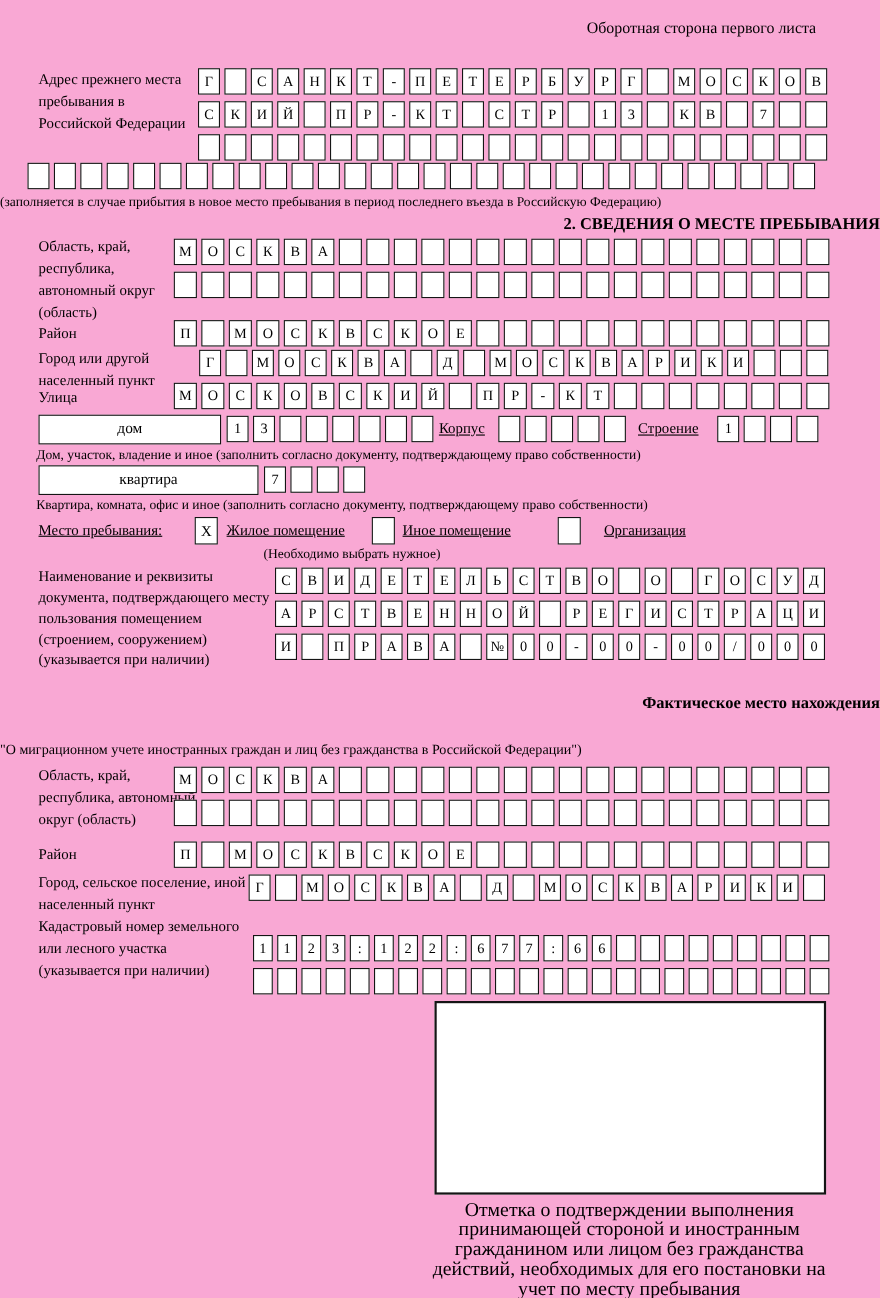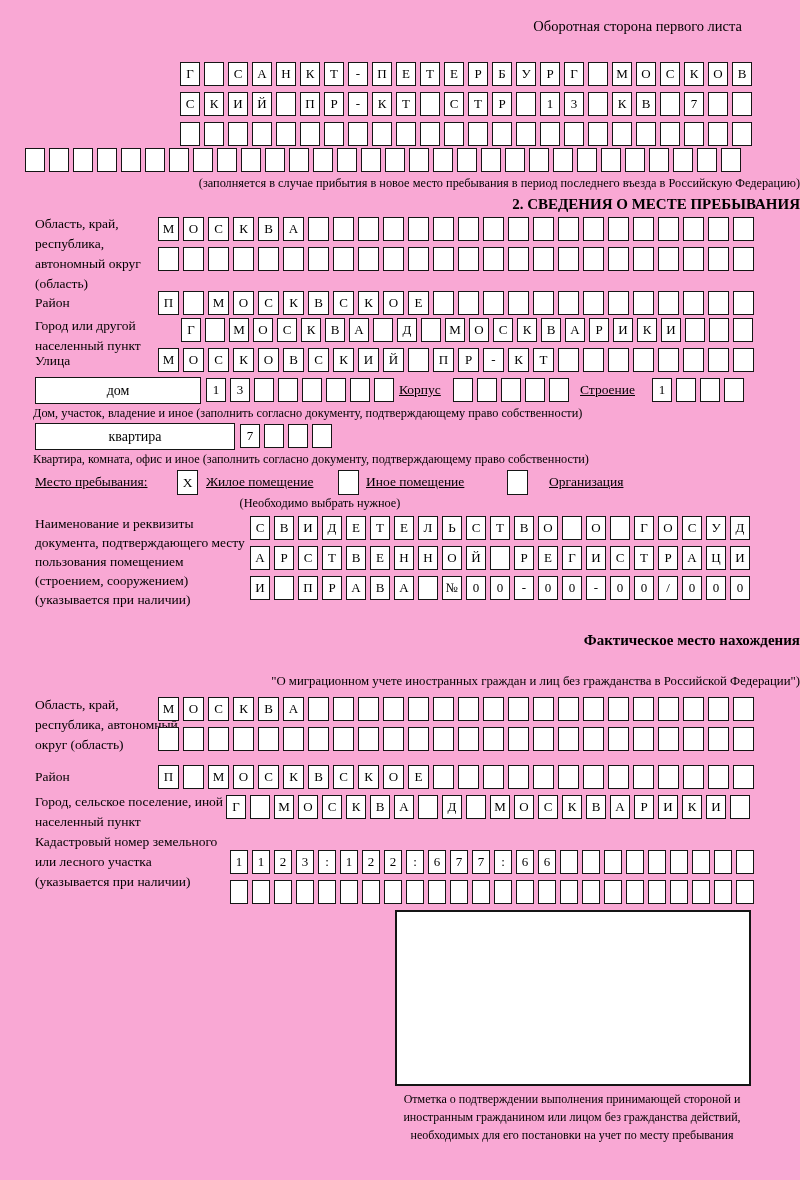--- a/index.html
+++ b/index.html
@@ -30,6 +30,7 @@
 
   <div class="corner">Оборотная сторона первого листа</div>
 
+  <div class="lbl" style="left:35px;top:62px;width:148px">Адрес прежнего места пребывания в Российской Федерации</div>
   <div class="cellrow" style="left:180px;top:62px">
       <span class="cell">Г</span>
       <span class="cell"></span>

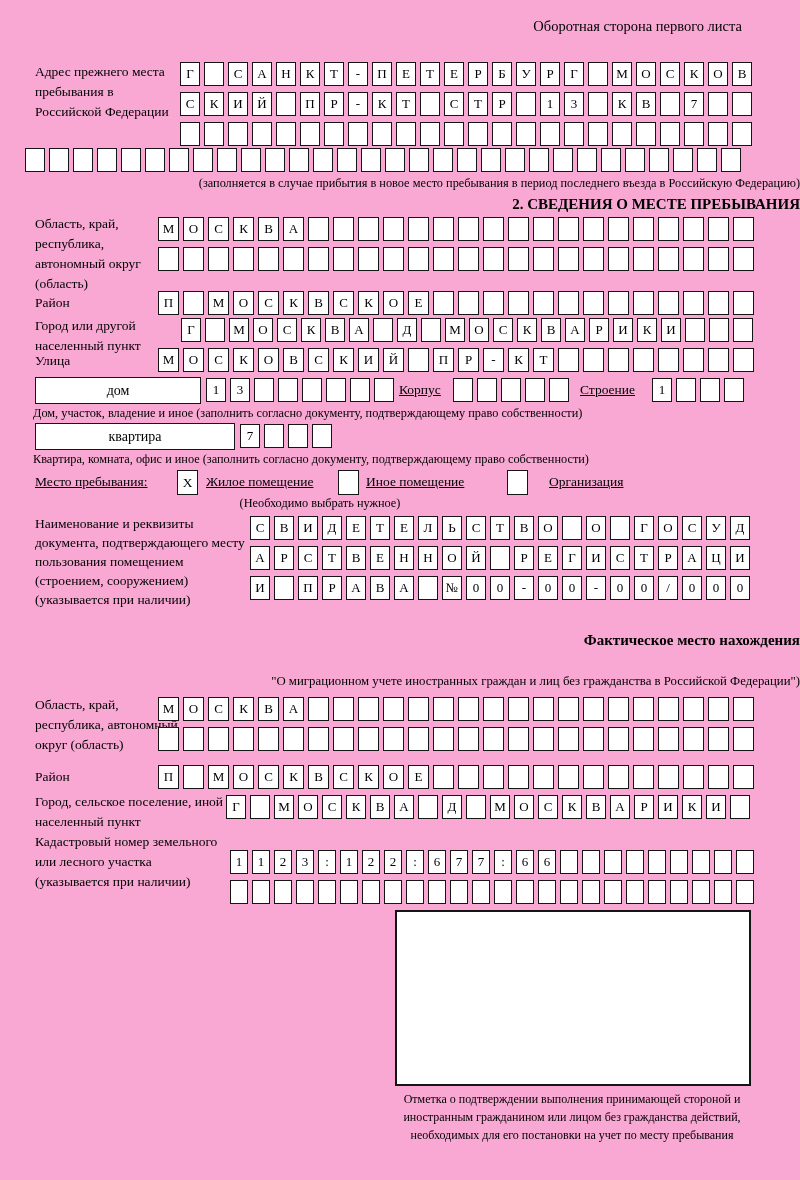--- a/index.html
+++ b/index.html
@@ -8,7 +8,7 @@
   .corner{position:absolute;top:18px;right:58px;font-size:14.5px;}
   .lbl{position:absolute;font-size:13.5px;line-height:20px;}
   .cap{position:absolute;font-size:12.3px;white-space:nowrap;}
-  .cap.center{left:0;width:100%;text-align:right;white-space:normal;}
+  .cap.center{left:0;width:100%;text-align:left;white-space:normal;}
   .title{position:absolute;left:0;width:100%;text-align:right;font-weight:bold;font-size:15px;}
   .cellrow{position:absolute;display:flex;gap:4px;}
   .cell{box-sizing:border-box;flex:0 0 auto;width:20px;height:24px;border:1.7px solid #151515;

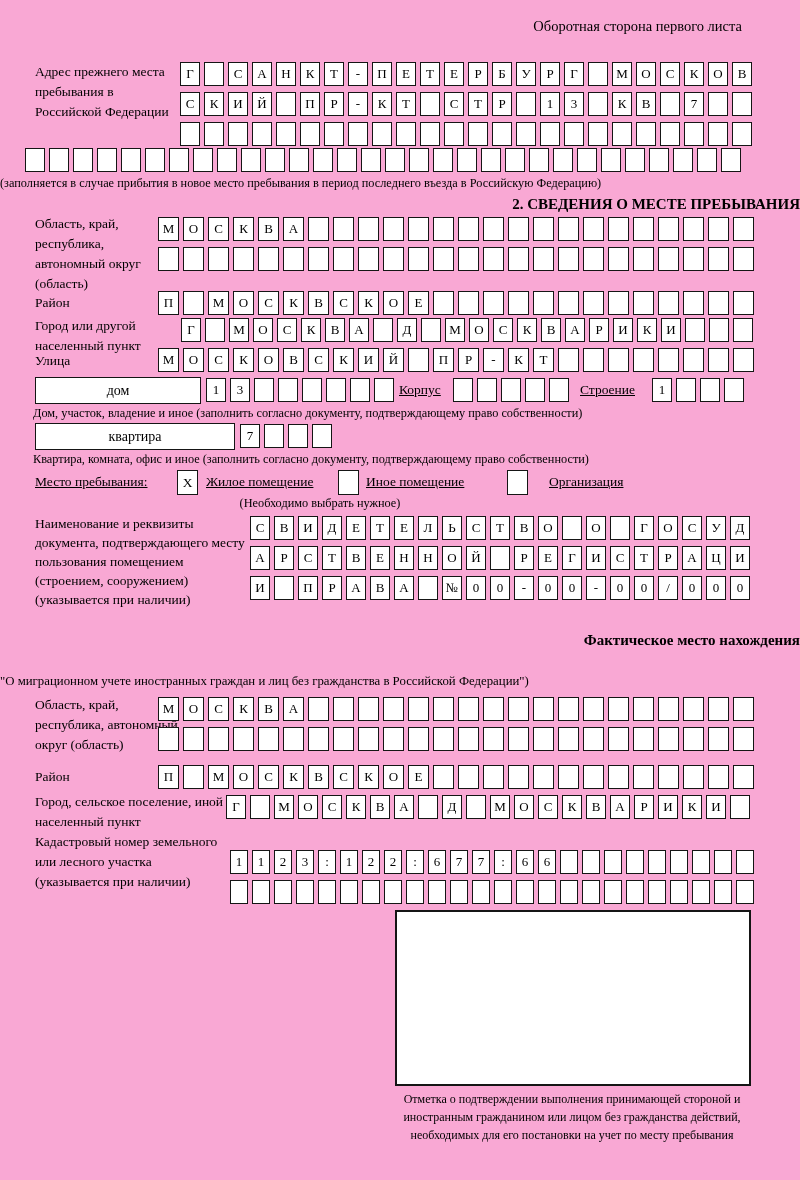--- a/index.html
+++ b/index.html
@@ -21,7 +21,7 @@
         display:flex;align-items:center;justify-content:center;font-size:13.5px;background:#fff;}
   .inlinelbl{position:absolute;font-size:13.5px;white-space:nowrap;text-decoration:underline;}
   .stamp{position:absolute;border:2px solid #151515;background:#fff;}
-  .stampcap{position:absolute;font-size:12px;line-height:18px;text-align:center;}
+  .stampcap{position:absolute;font-size:18px;line-height:18px;text-align:center;}
 </style>
 </head>
 <body>

